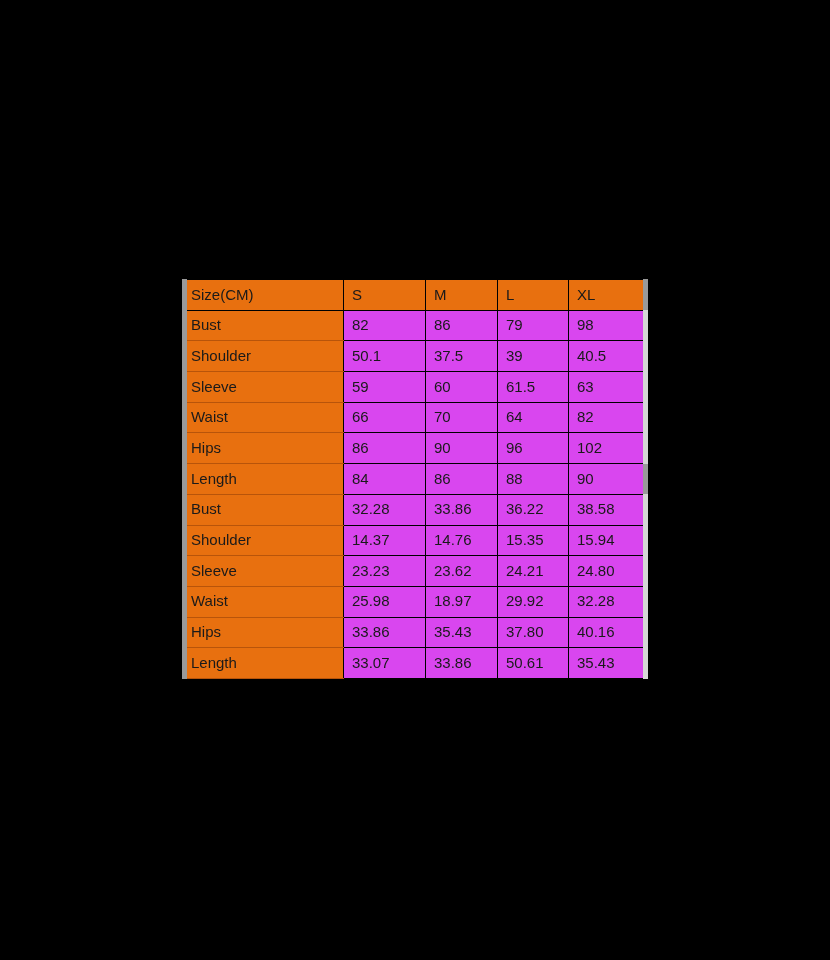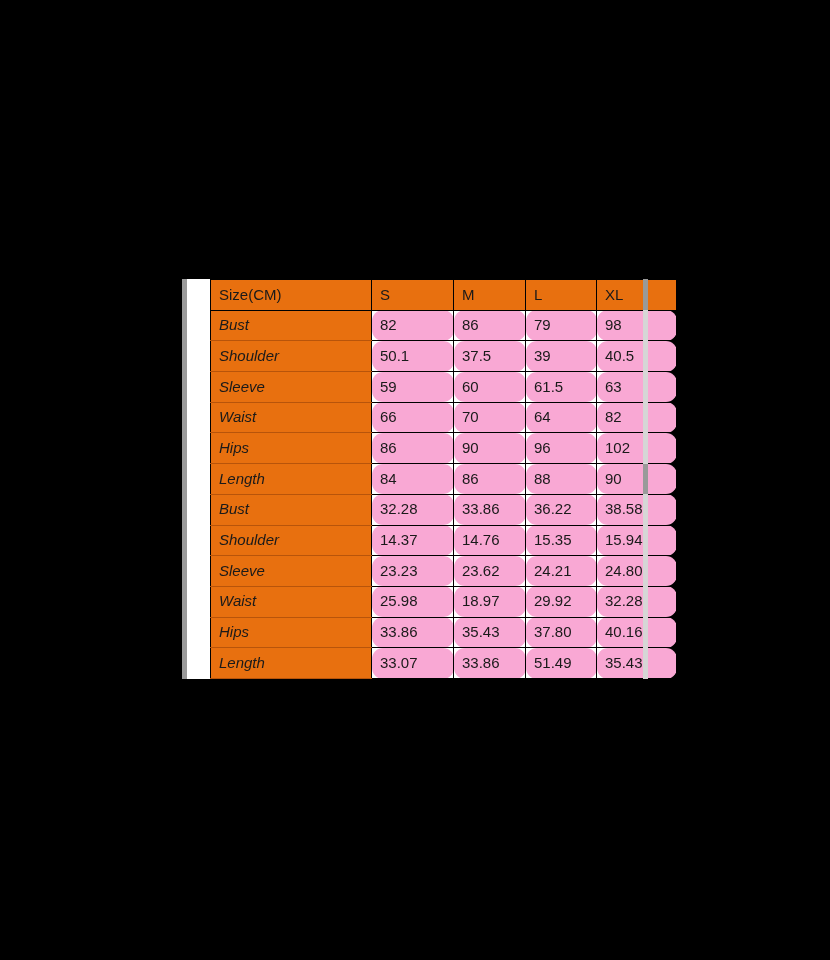--- a/index.html
+++ b/index.html
@@ -59,7 +59,6 @@
     height: 400px;
     position: relative;
     z-index: 1;
-    margin-left: 28px;
   }
   table.size-table col.c-label { width: 161px; }
   table.size-table col.c-s     { width: 82px; }

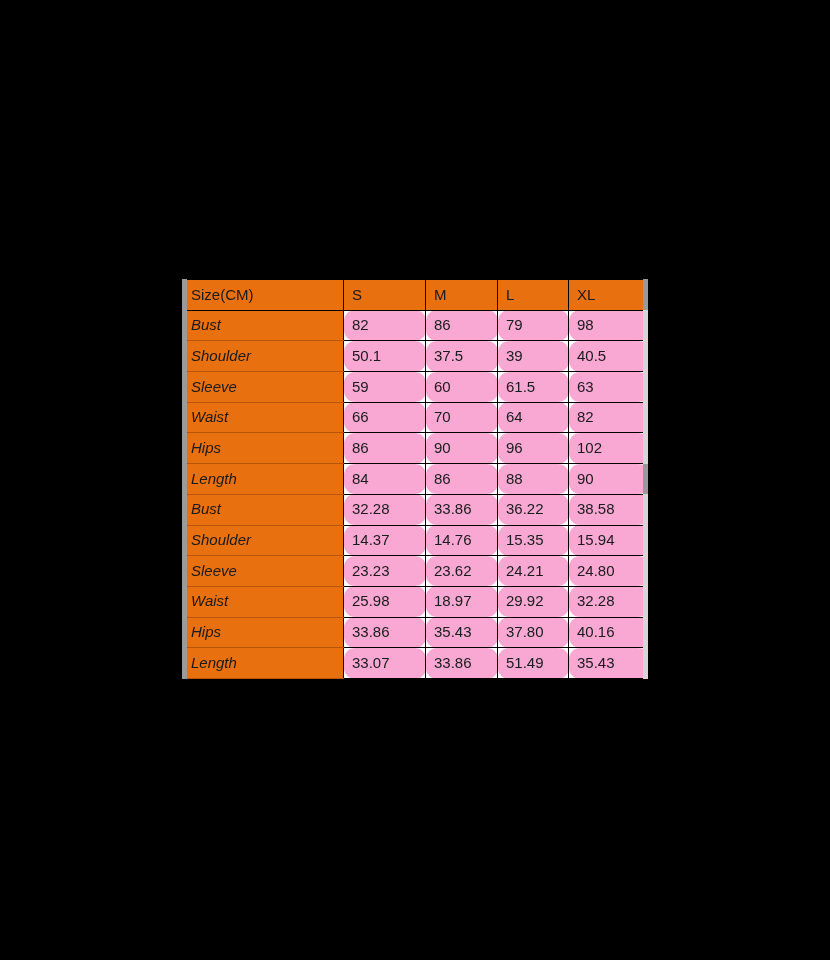--- a/index.html
+++ b/index.html
@@ -97,7 +97,6 @@
   tr.data-row td.cell-orange {
     border-top-color: #b8540a;
     border-bottom-color: #b8540a;
-    font-style: italic;
   }
   tr.header-row td.cell-orange {
     border-color: #000000;

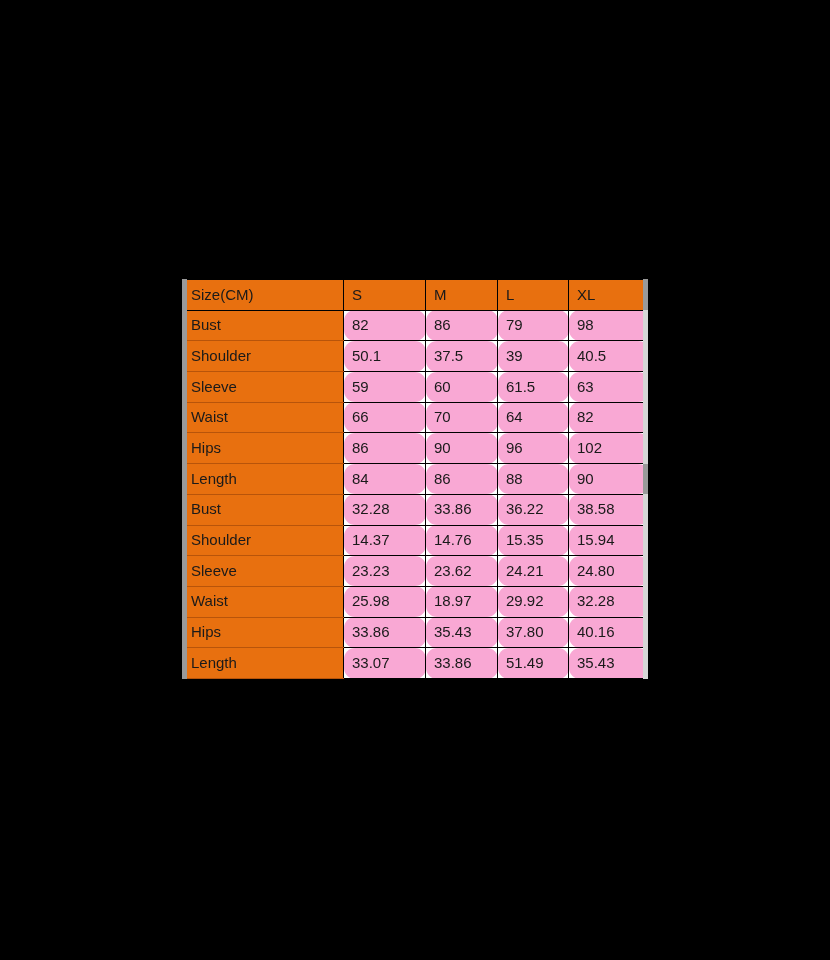--- a/index.html
+++ b/index.html
@@ -89,9 +89,8 @@
   }
   
   .cell-data {
-    background: #f9a8d4;
+    background: #d946ef;
     color: #1a1a1a;
-    border-radius: 11px;
   }
   
   tr.data-row td.cell-orange {

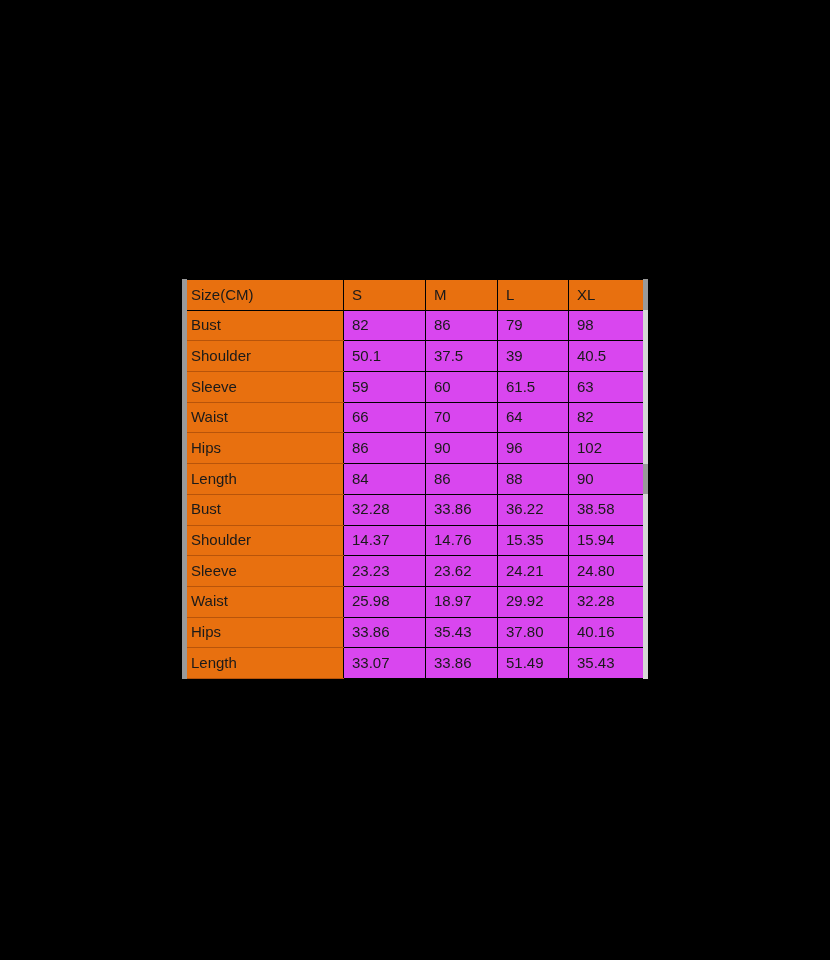--- a/index.html
+++ b/index.html
@@ -208,7 +208,7 @@
           <td class="cell-orange label-col">Length</td>
           <td class="cell-data">33.07</td>
           <td class="cell-data">33.86</td>
-          <td class="cell-data">51.49</td>
+          <td class="cell-data">50.61</td>
           <td class="cell-data">35.43</td>
         </tr>
       </tbody>

